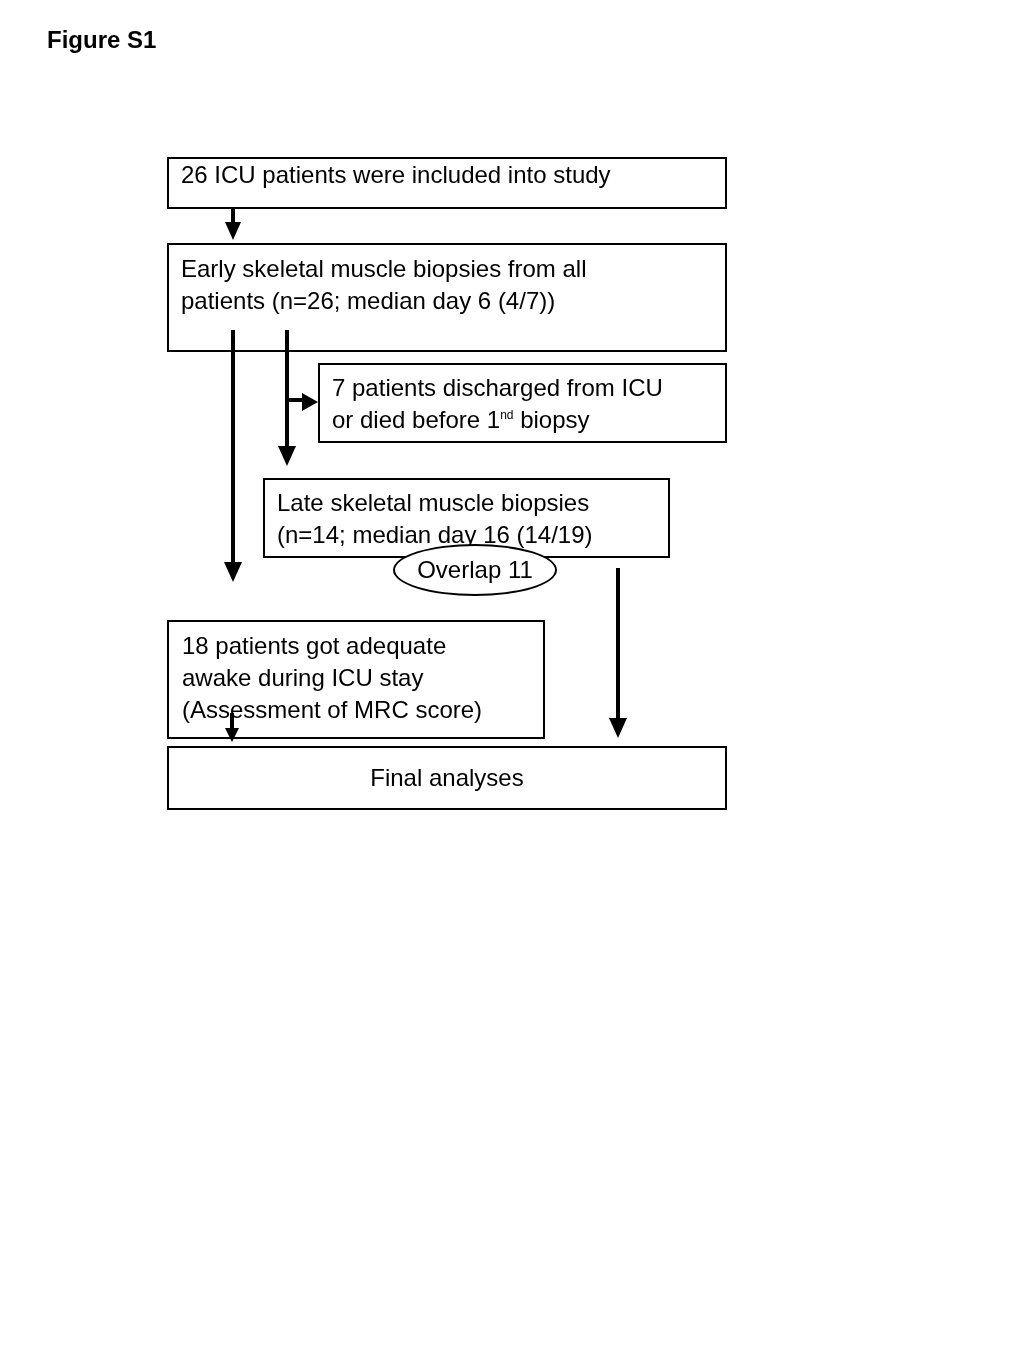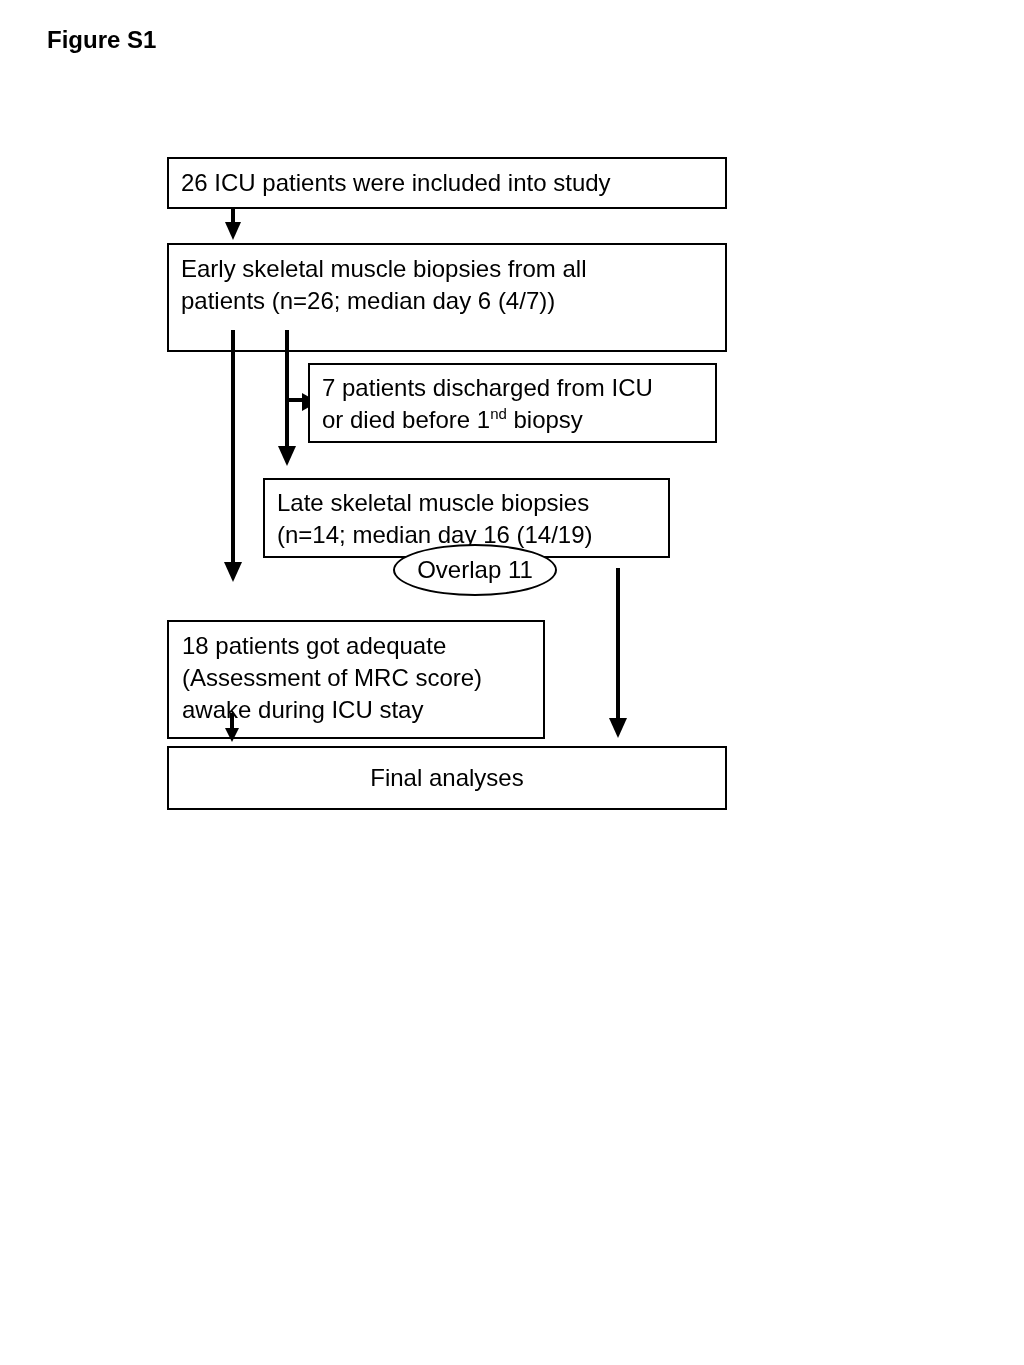--- a/index.html
+++ b/index.html
@@ -34,7 +34,7 @@
   .box .bline { display: block; }
 
   .box-included { left: 167px; top: 157px; width: 560px; height: 52px;
-                  display: flex; align-items: center; padding-left: 12px; }
+                  display: flex; align-items: flex-start; padding-left: 12px; }
   .box-early    { left: 167px; top: 243px; width: 560px; height: 109px;
                   padding: 8px 0 0 12px; }
   .box-discharged { left: 308px; top: 363px; width: 409px; height: 80px;

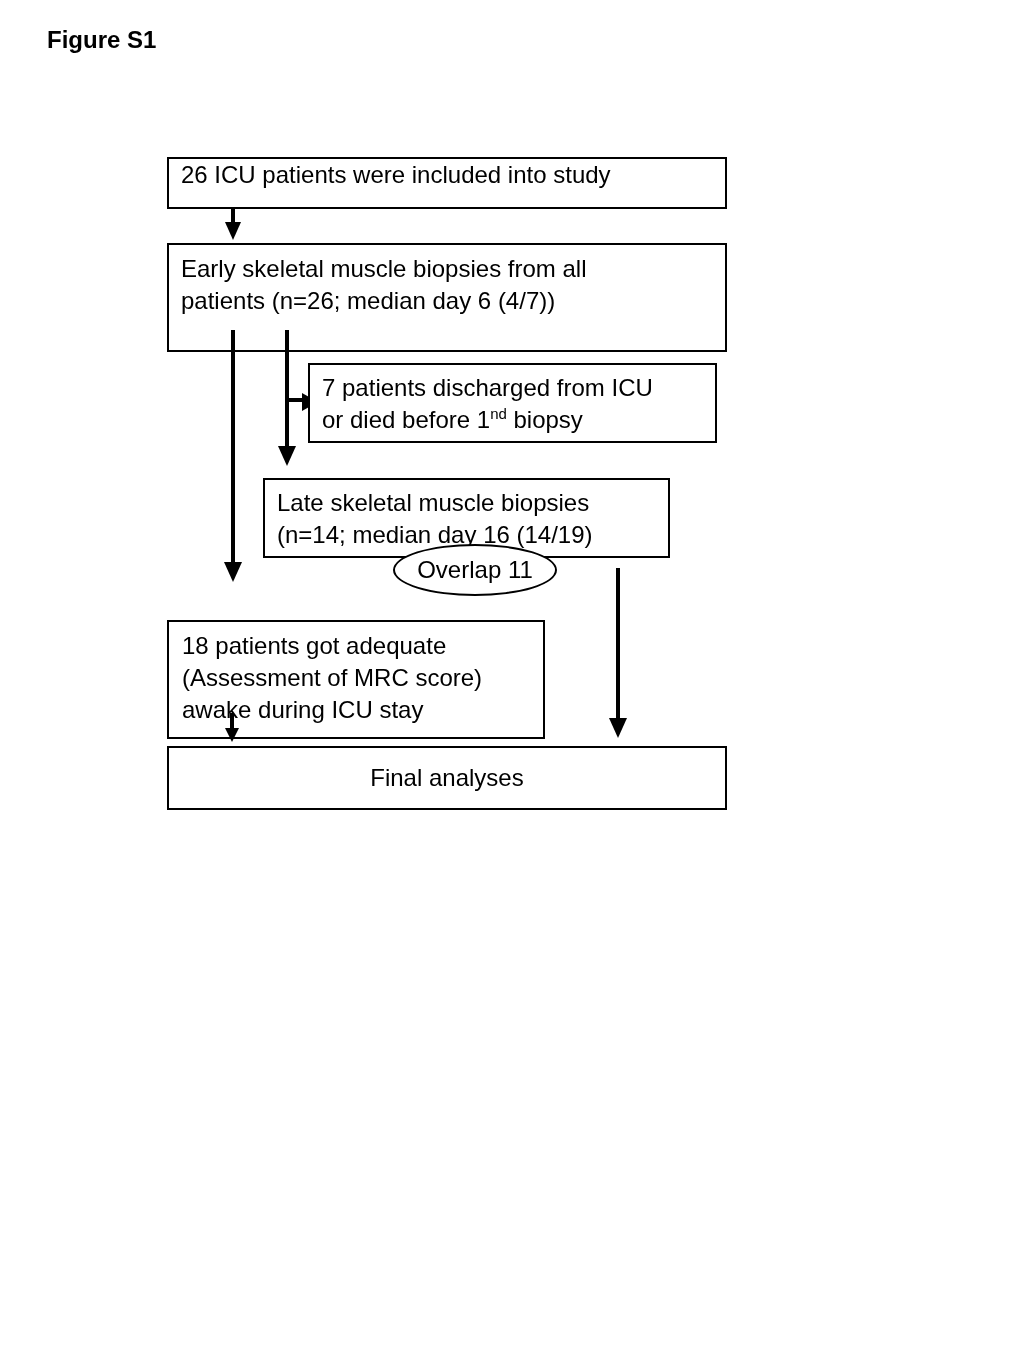--- a/index.html
+++ b/index.html
@@ -37,7 +37,7 @@
                   display: flex; align-items: flex-start; padding-left: 12px; }
   .box-early    { left: 167px; top: 243px; width: 560px; height: 109px;
                   padding: 8px 0 0 12px; }
-  .box-discharged { left: 308px; top: 363px; width: 409px; height: 80px;
+  .box-discharged { left: 318px; top: 363px; width: 409px; height: 80px;
                   padding: 7px 0 0 12px; }
   .box-late     { left: 263px; top: 478px; width: 407px; height: 80px;
                   padding: 7px 0 0 12px; }

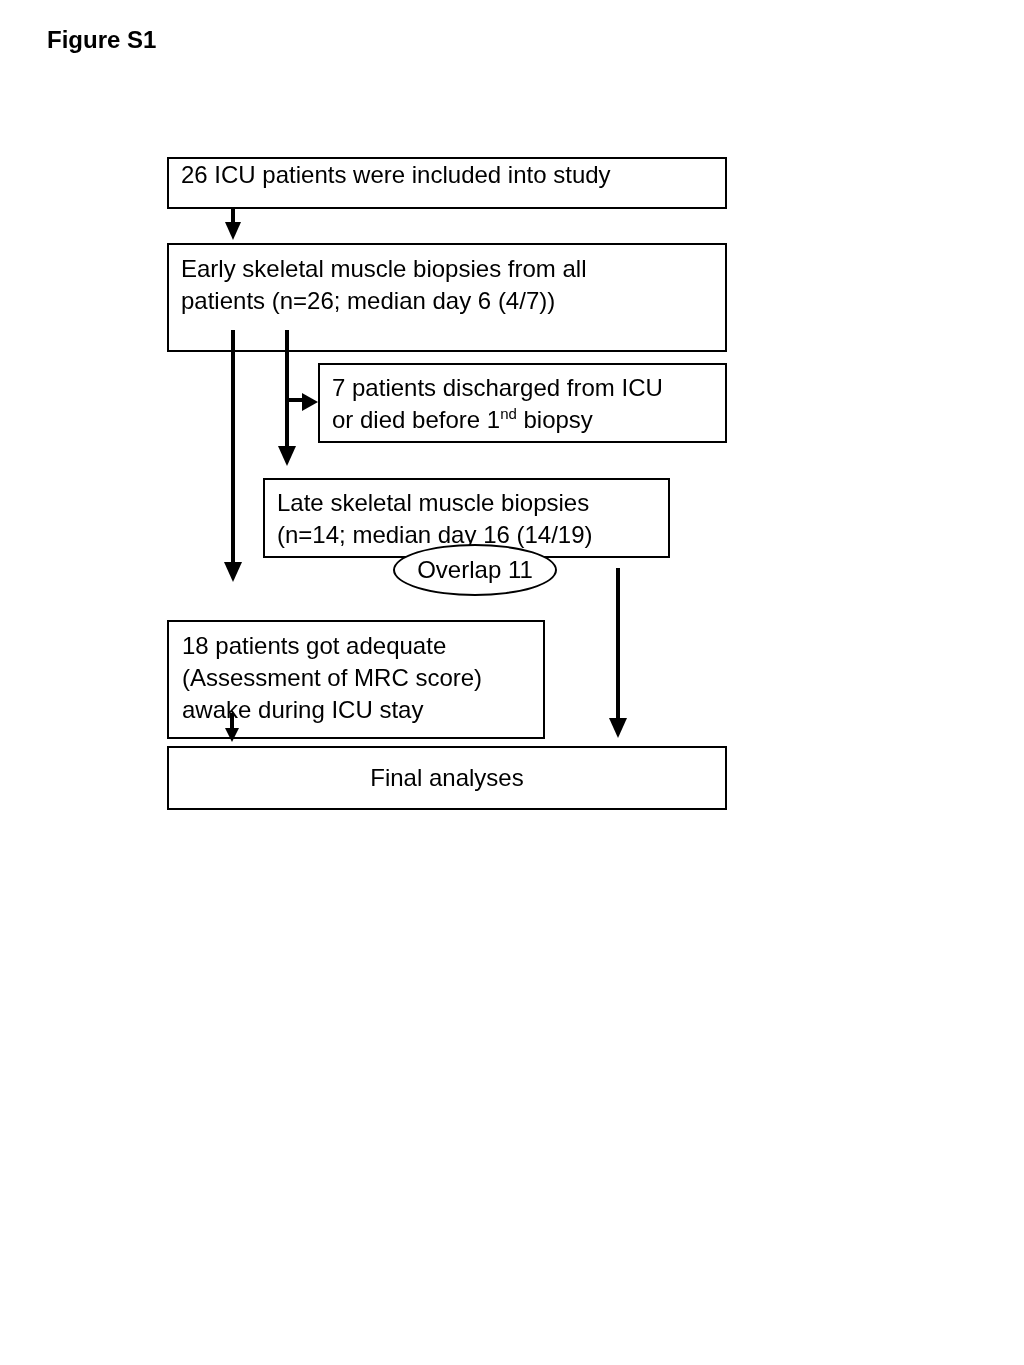--- a/index.html
+++ b/index.html
@@ -46,7 +46,7 @@
   .box-final    { left: 167px; top: 746px; width: 560px; height: 64px;
                   display: flex; align-items: center; justify-content: center; }
 
-  sup.sup { font-size: 15px; line-height: 0; vertical-align: 9px; }
+  sup.sup { font-size: 12px; line-height: 0; vertical-align: 9px; }
 
   .ellipse {
     position: absolute;

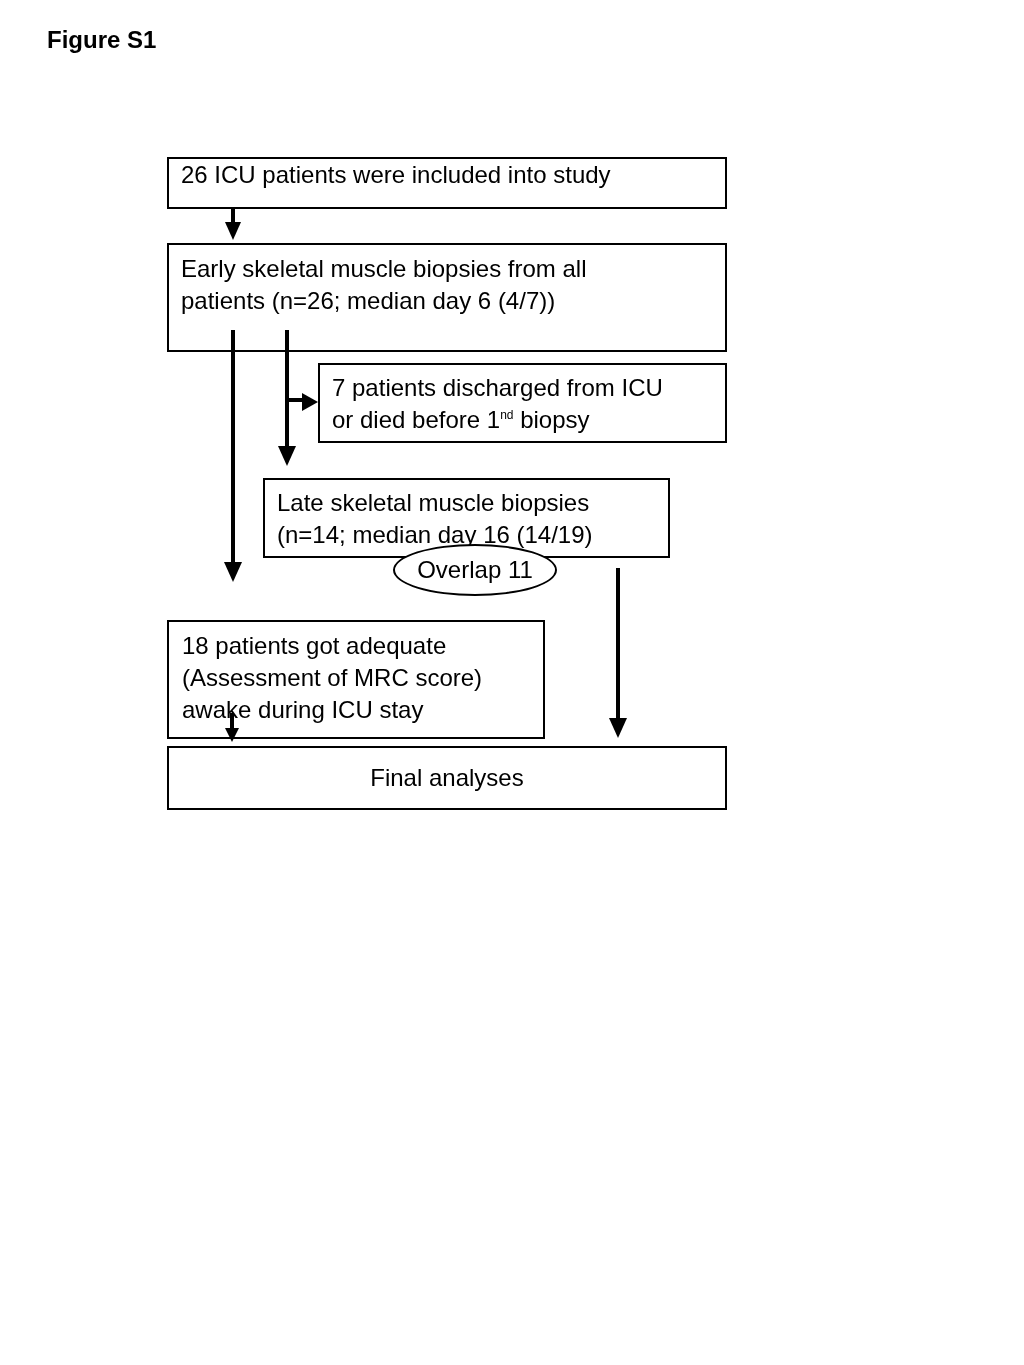--- a/index.html
+++ b/index.html
@@ -147,8 +147,8 @@
 
   <div class="box box-awake">
     <span class="bline">18 patients got adequate</span>
+    <span class="bline">awake during ICU stay</span>
     <span class="bline">(Assessment of MRC score)</span>
-    <span class="bline">awake during ICU stay</span>
   </div>
 
   <div class="ellipse">

